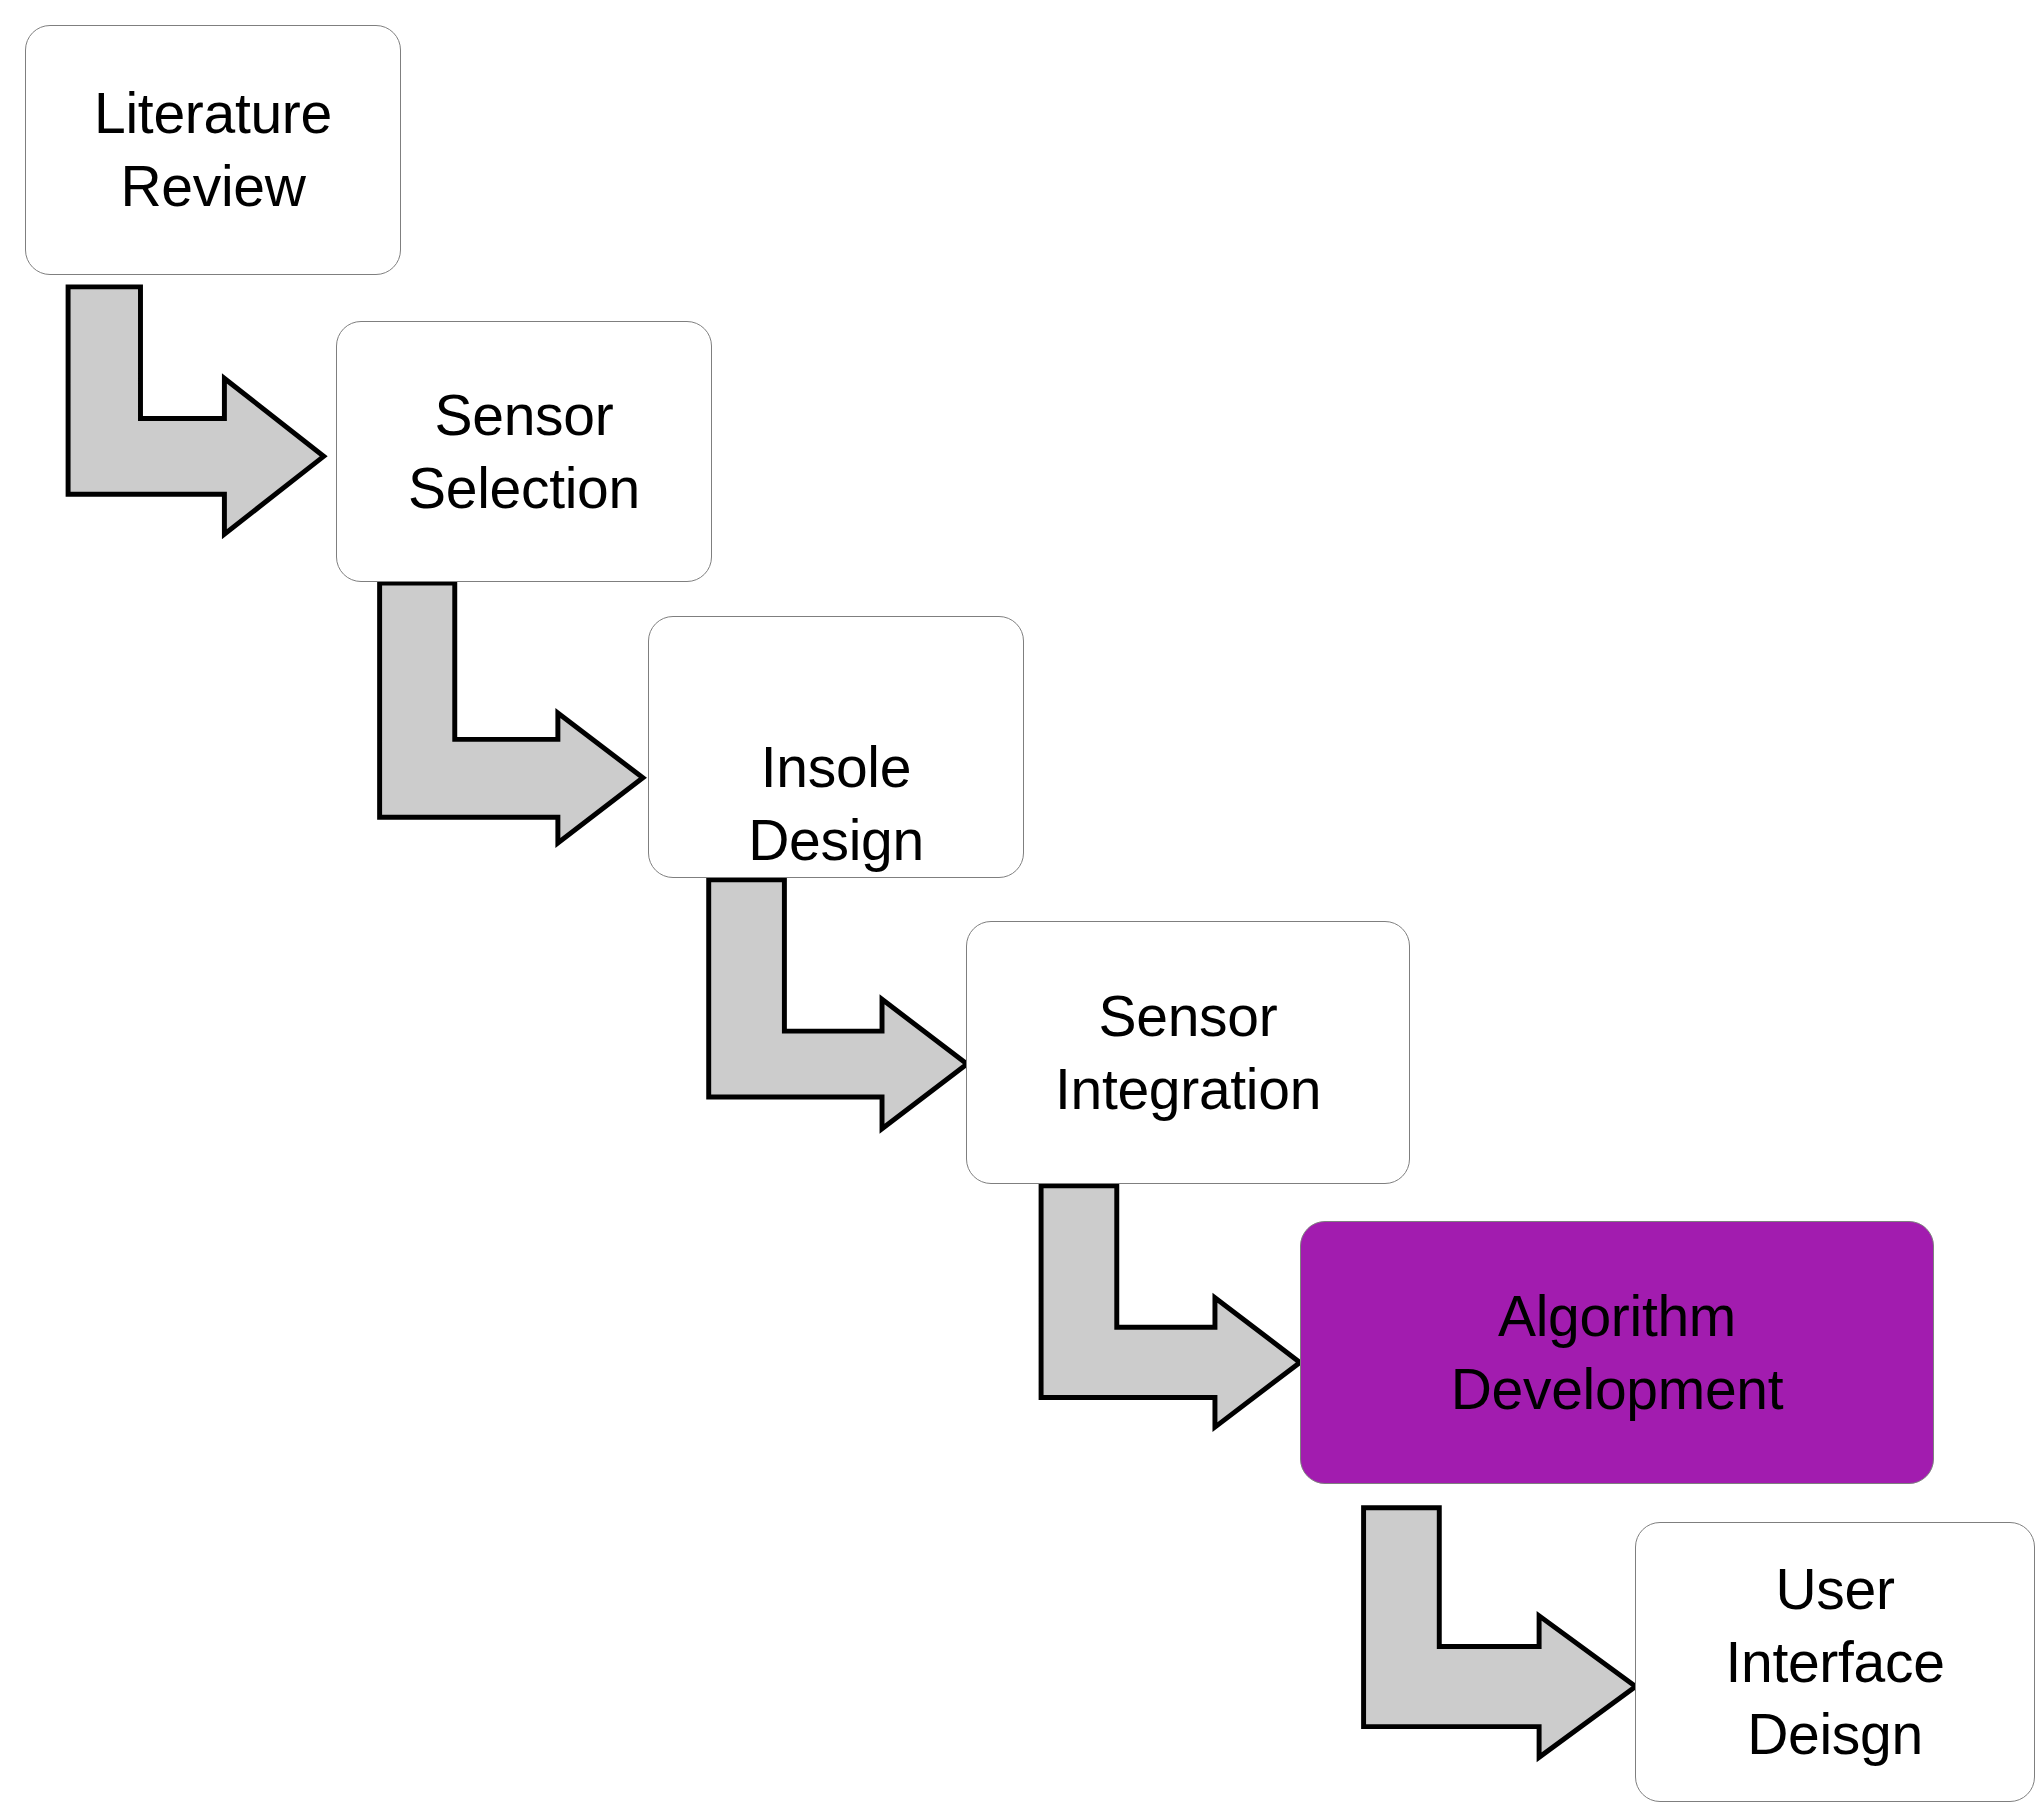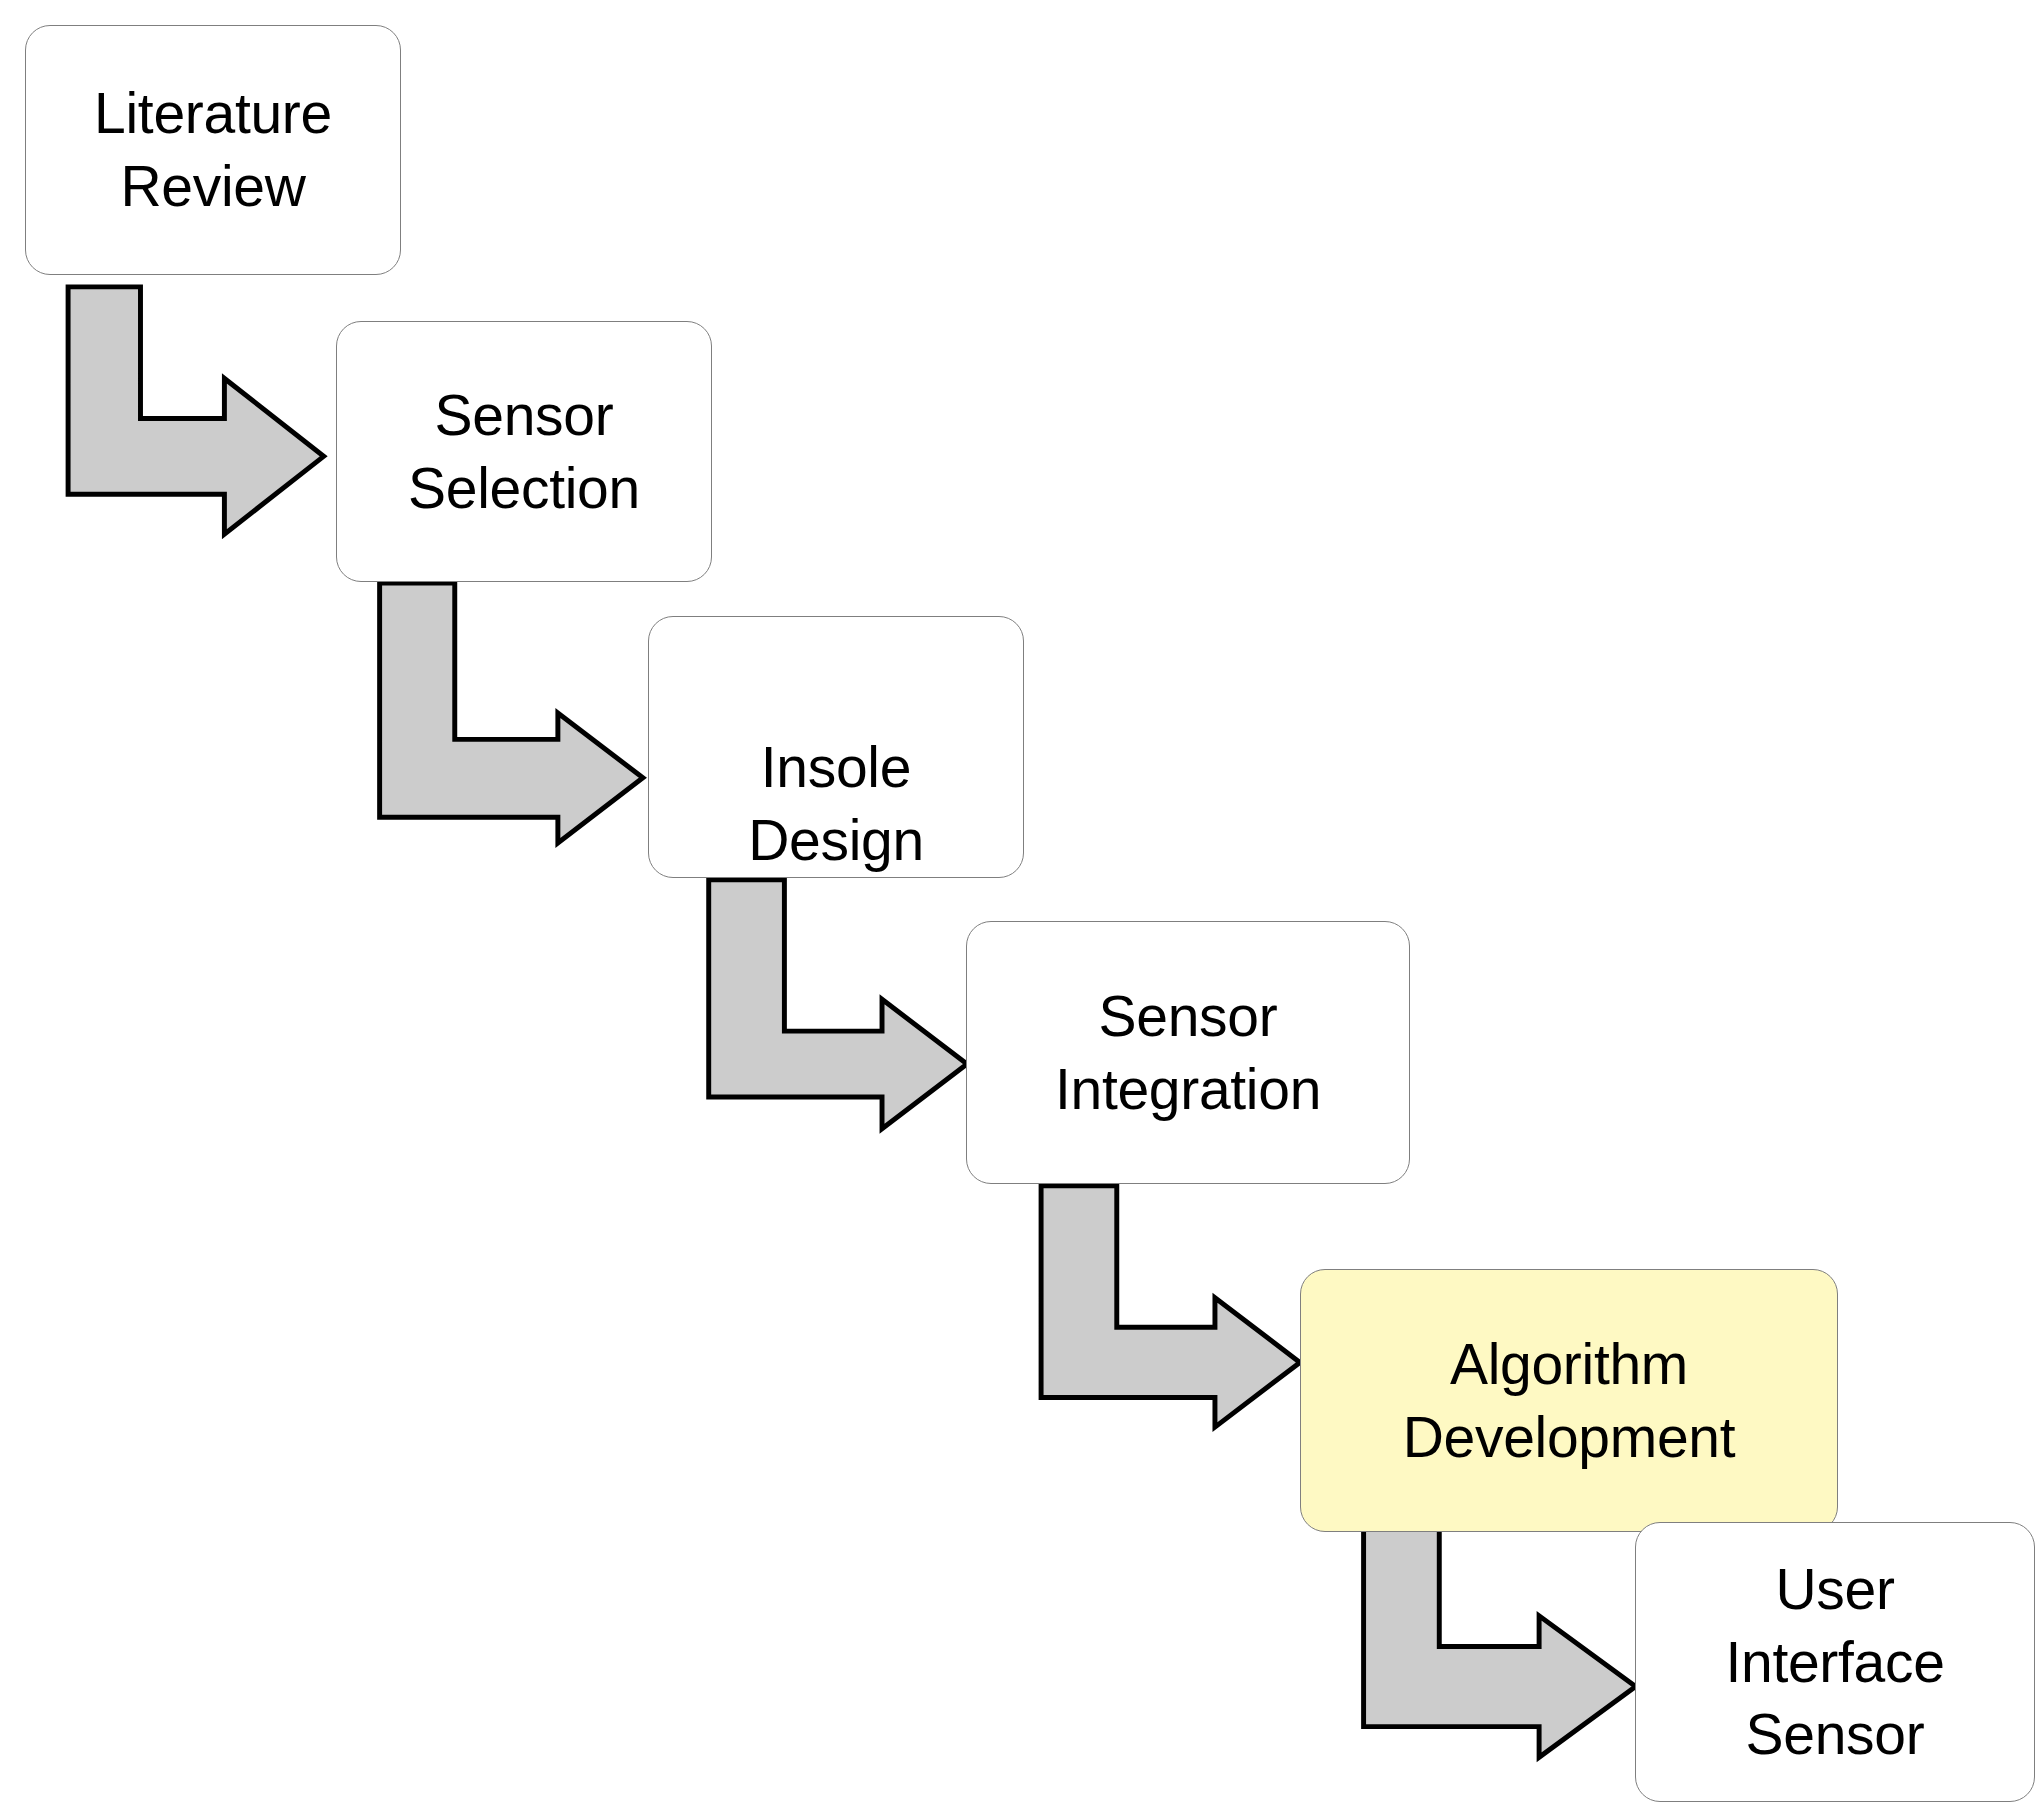--- a/index.html
+++ b/index.html
@@ -82,7 +82,7 @@
     <span>Sensor
 Integration</span>
   </div>
-  <div class="node" style="left: 1300px; top: 1221px; width: 538px; height: 263px; border-color: rgb(127, 127, 127); background: #fef9c3; color: rgb(0, 0, 0); margin-top: 48px;">
+  <div class="node" style="left: 1300px; top: 1221px; width: 634px; height: 263px; border-color: rgb(127, 127, 127); background: #a21caf; color: rgb(0, 0, 0);">
     <span>Algorithm
 Development</span>
   </div>

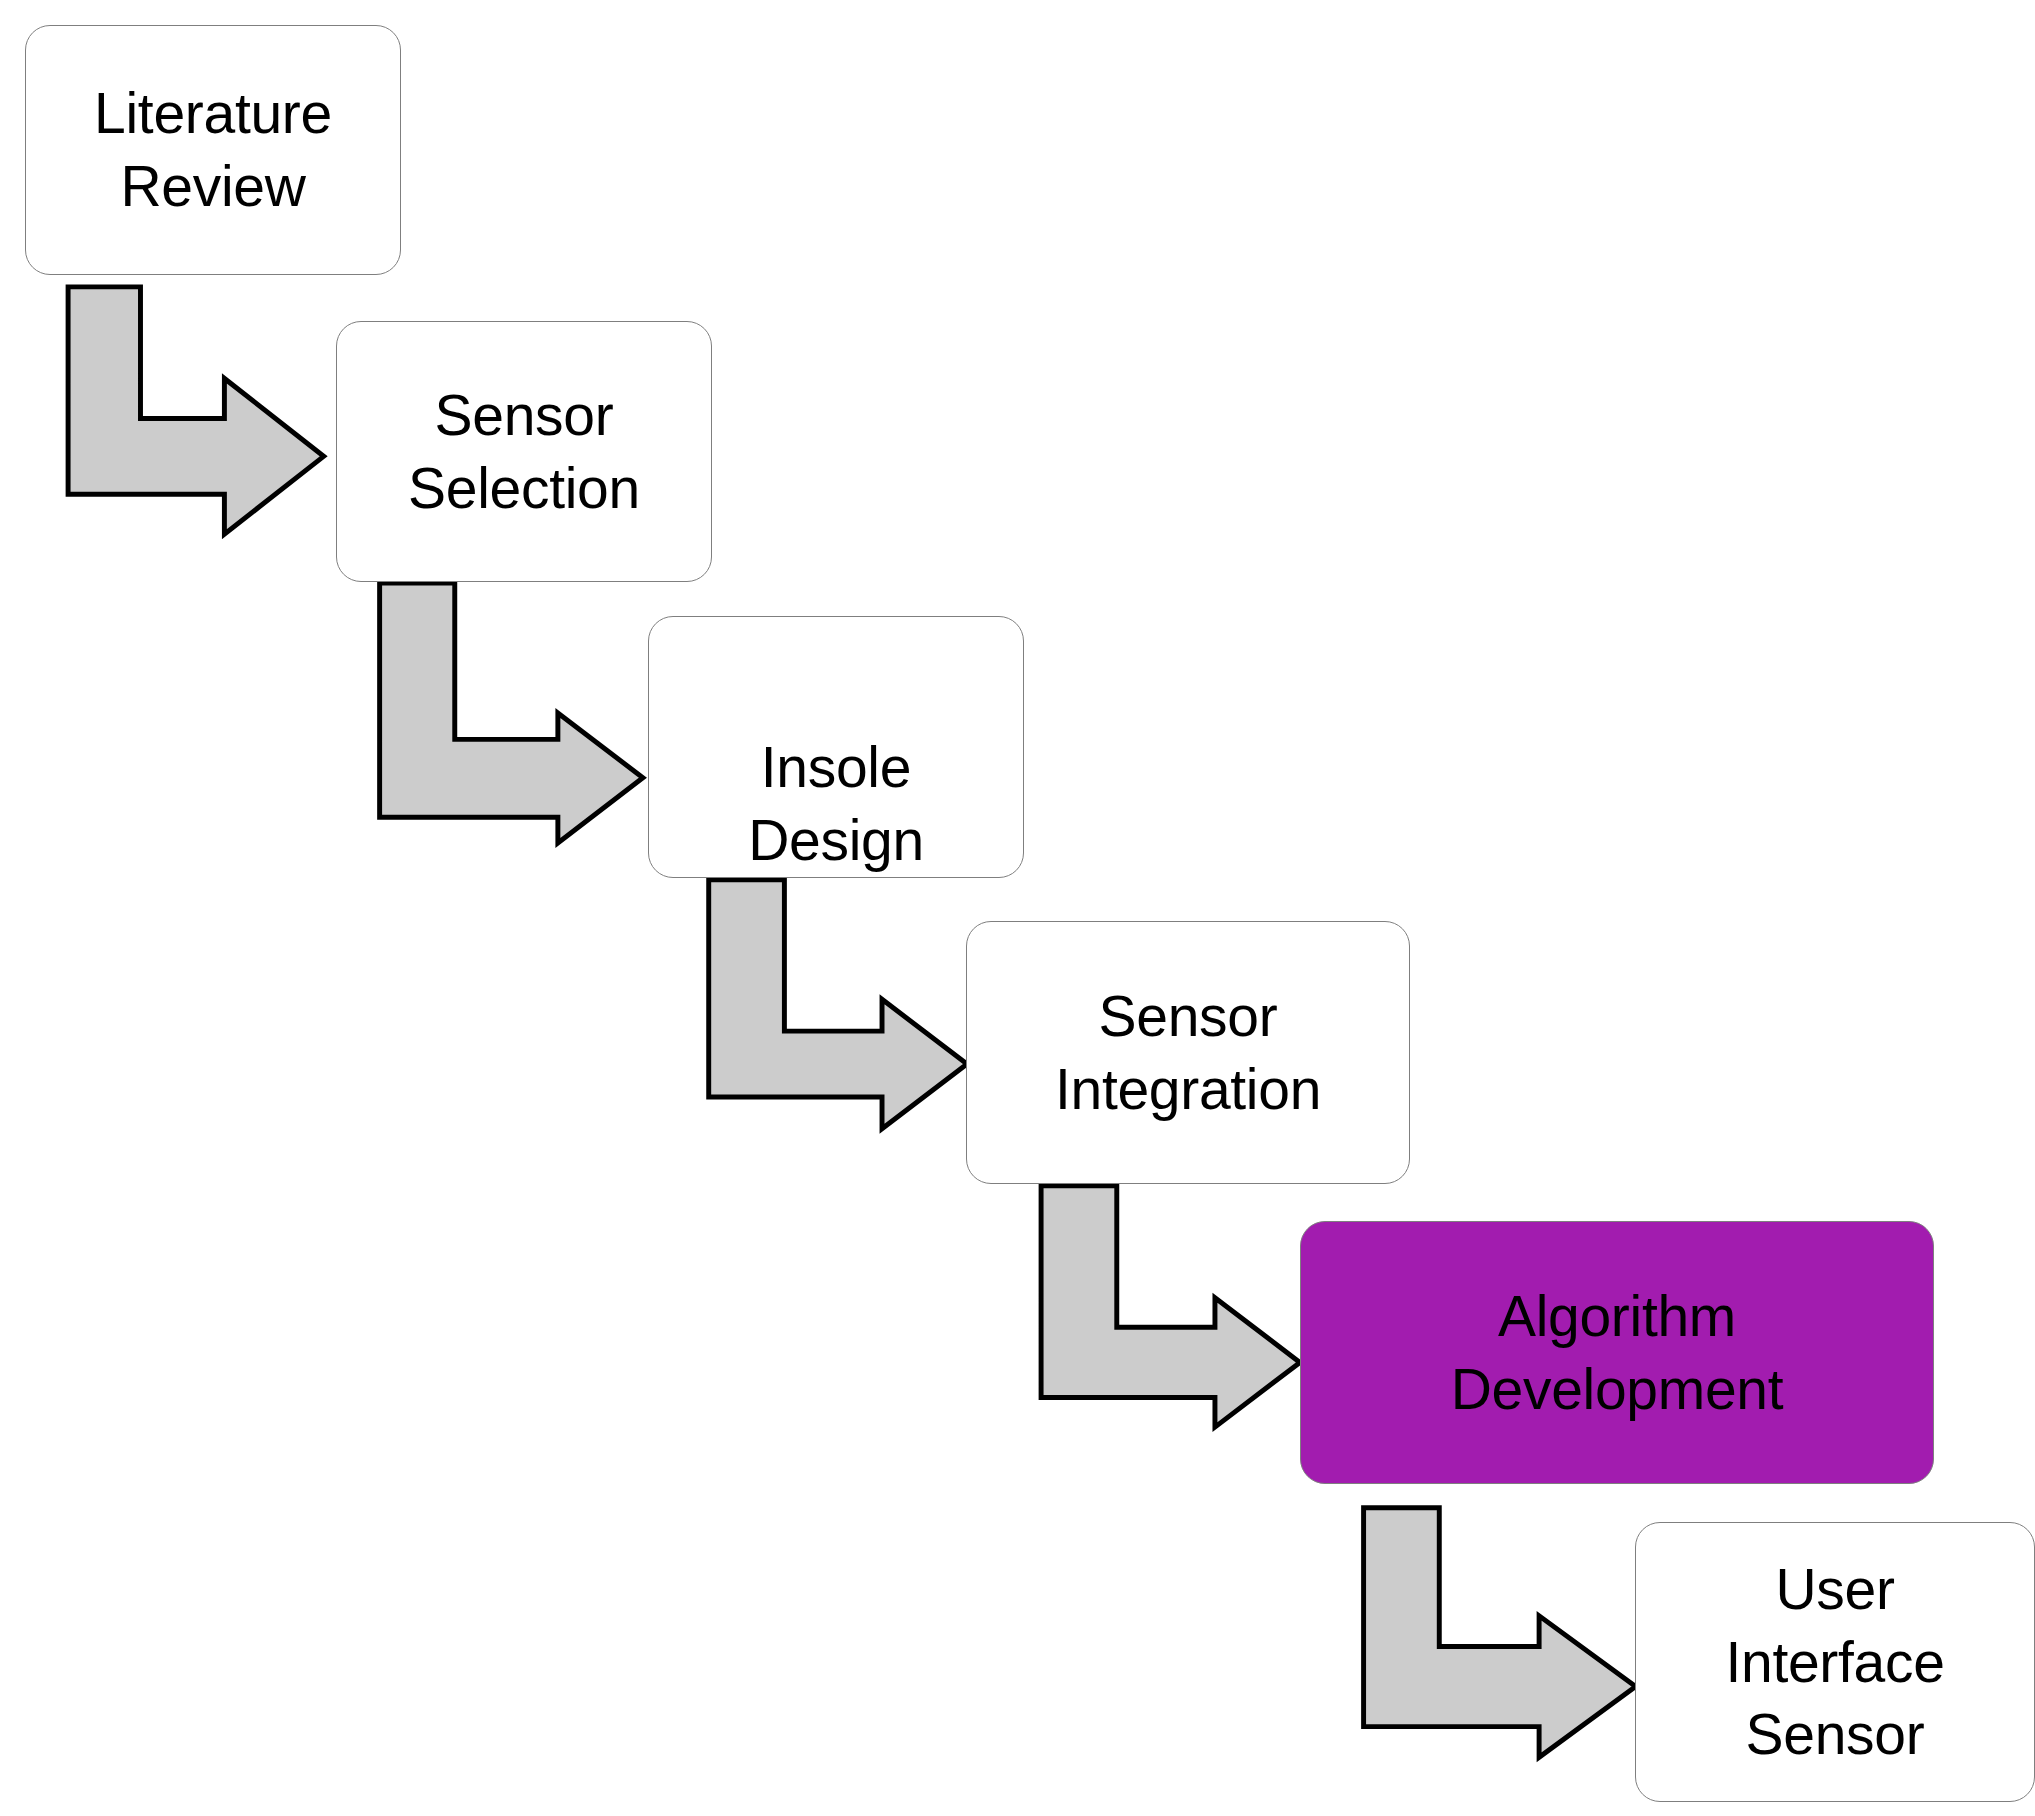--- a/index.html
+++ b/index.html
@@ -89,7 +89,7 @@
   <div class="node" style="left: 1635px; top: 1522px; width: 400px; height: 280px; border-color: rgb(127, 127, 127); background: rgb(255, 255, 255); color: rgb(0, 0, 0);">
     <span>User
 Interface
-Sensor</span>
+Deisgn</span>
   </div>
 
 </div>

